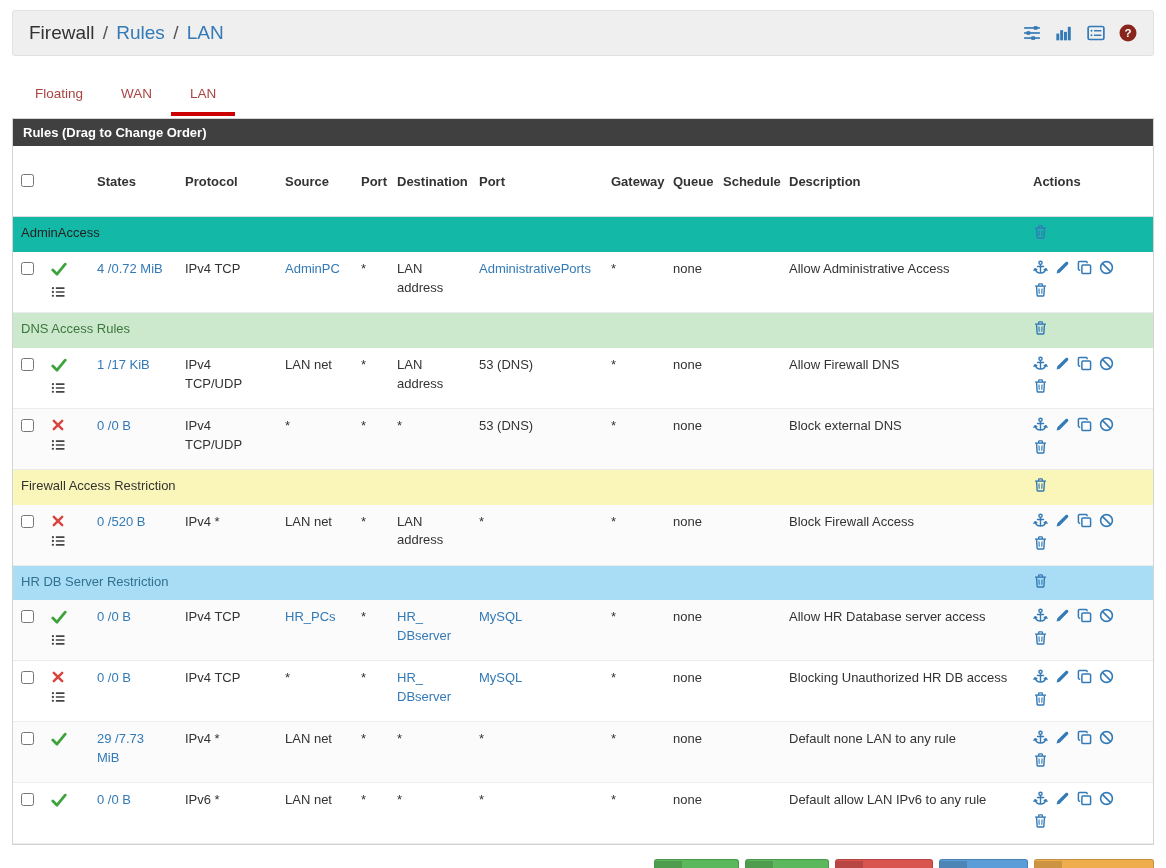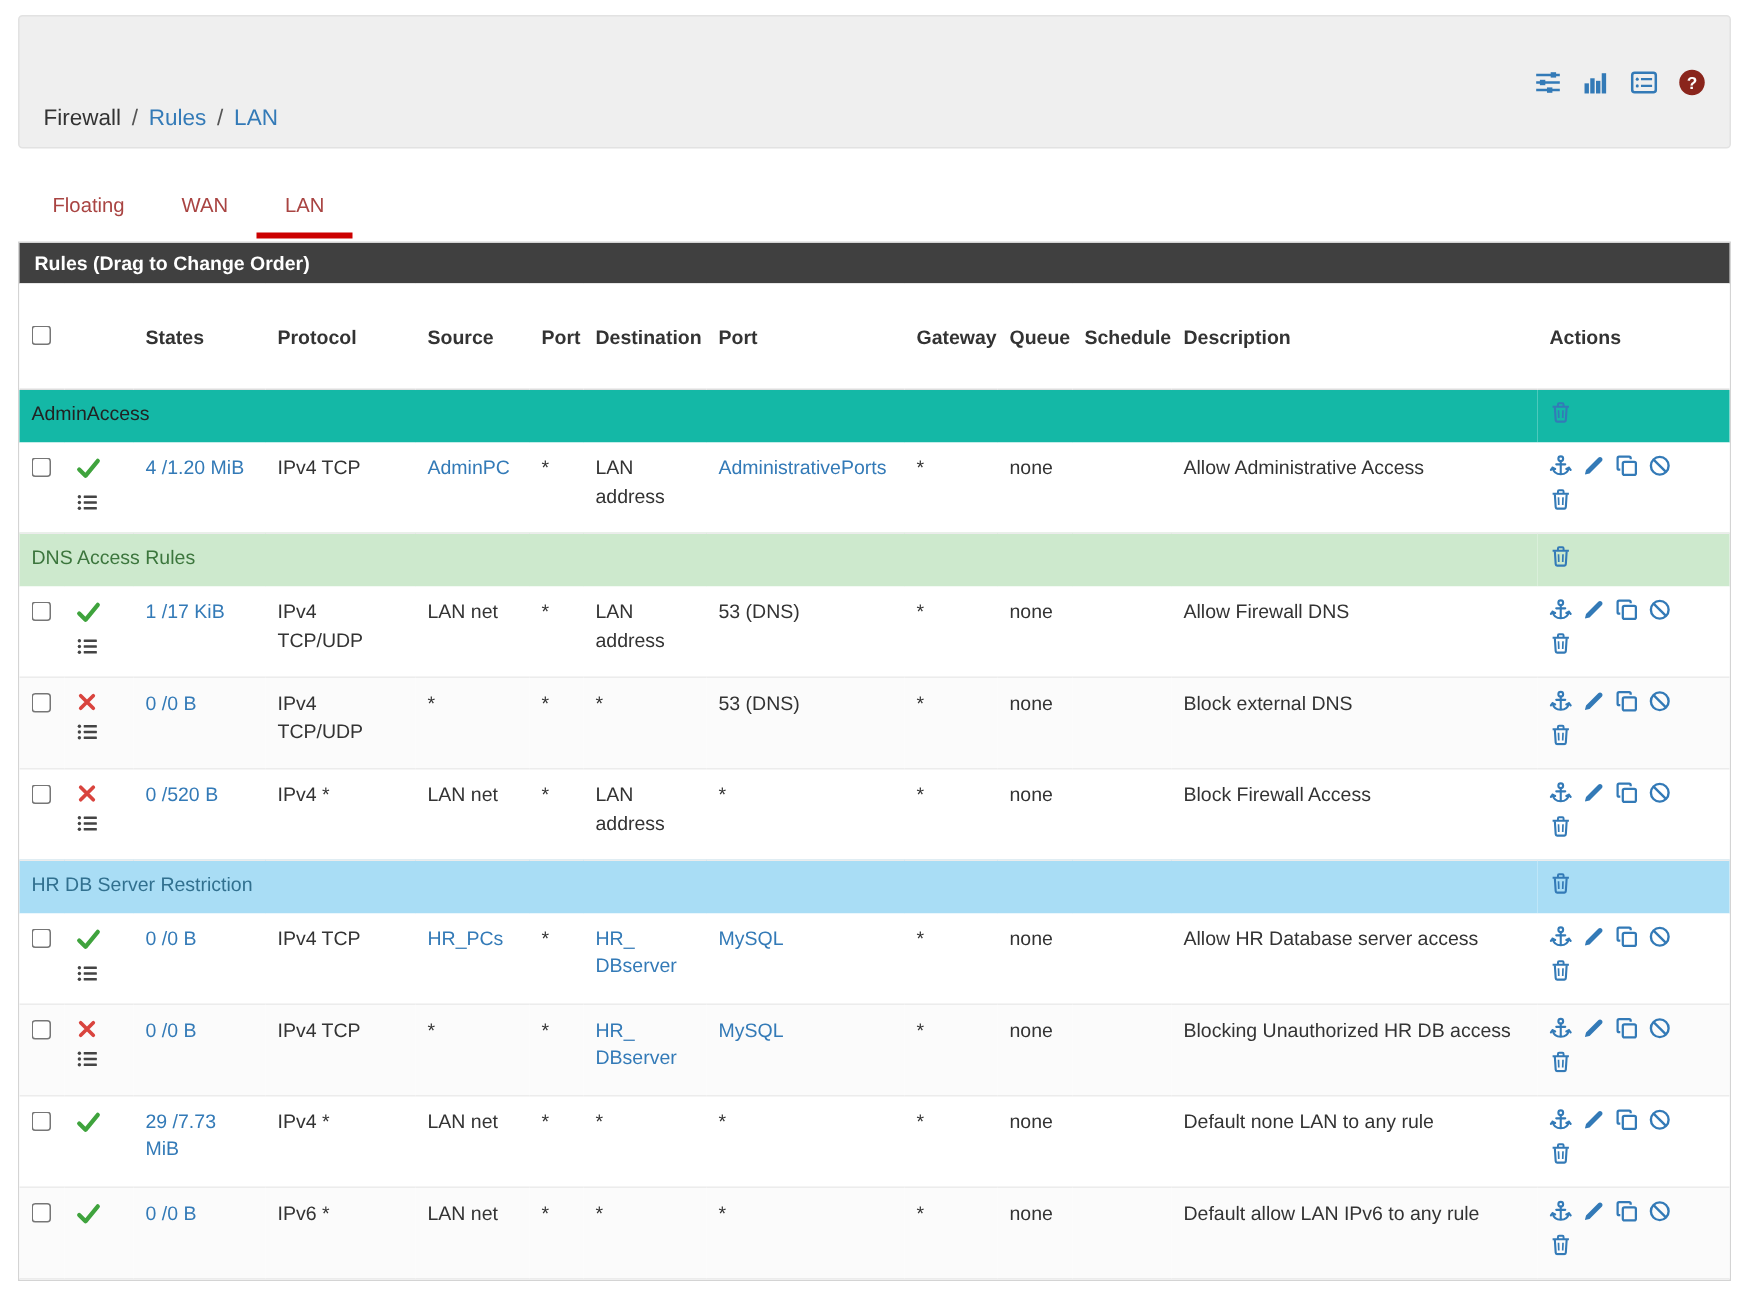--- a/index.html
+++ b/index.html
@@ -23,7 +23,7 @@
     justify-content: space-between;
     align-items: center;
   }
-  .breadcrumb { font-size: 15px; color: #333; margin-top: 48px; }
+  .breadcrumb { font-size: 19px; color: #333; }
   .breadcrumb .crumb-sep { color: #555; margin: 0 3px; }
   .breadcrumb a { color: var(--link, #337ab7); text-decoration: none; cursor: pointer; }
   .topbar-icons { display: flex; gap: 14px; align-items: center; }

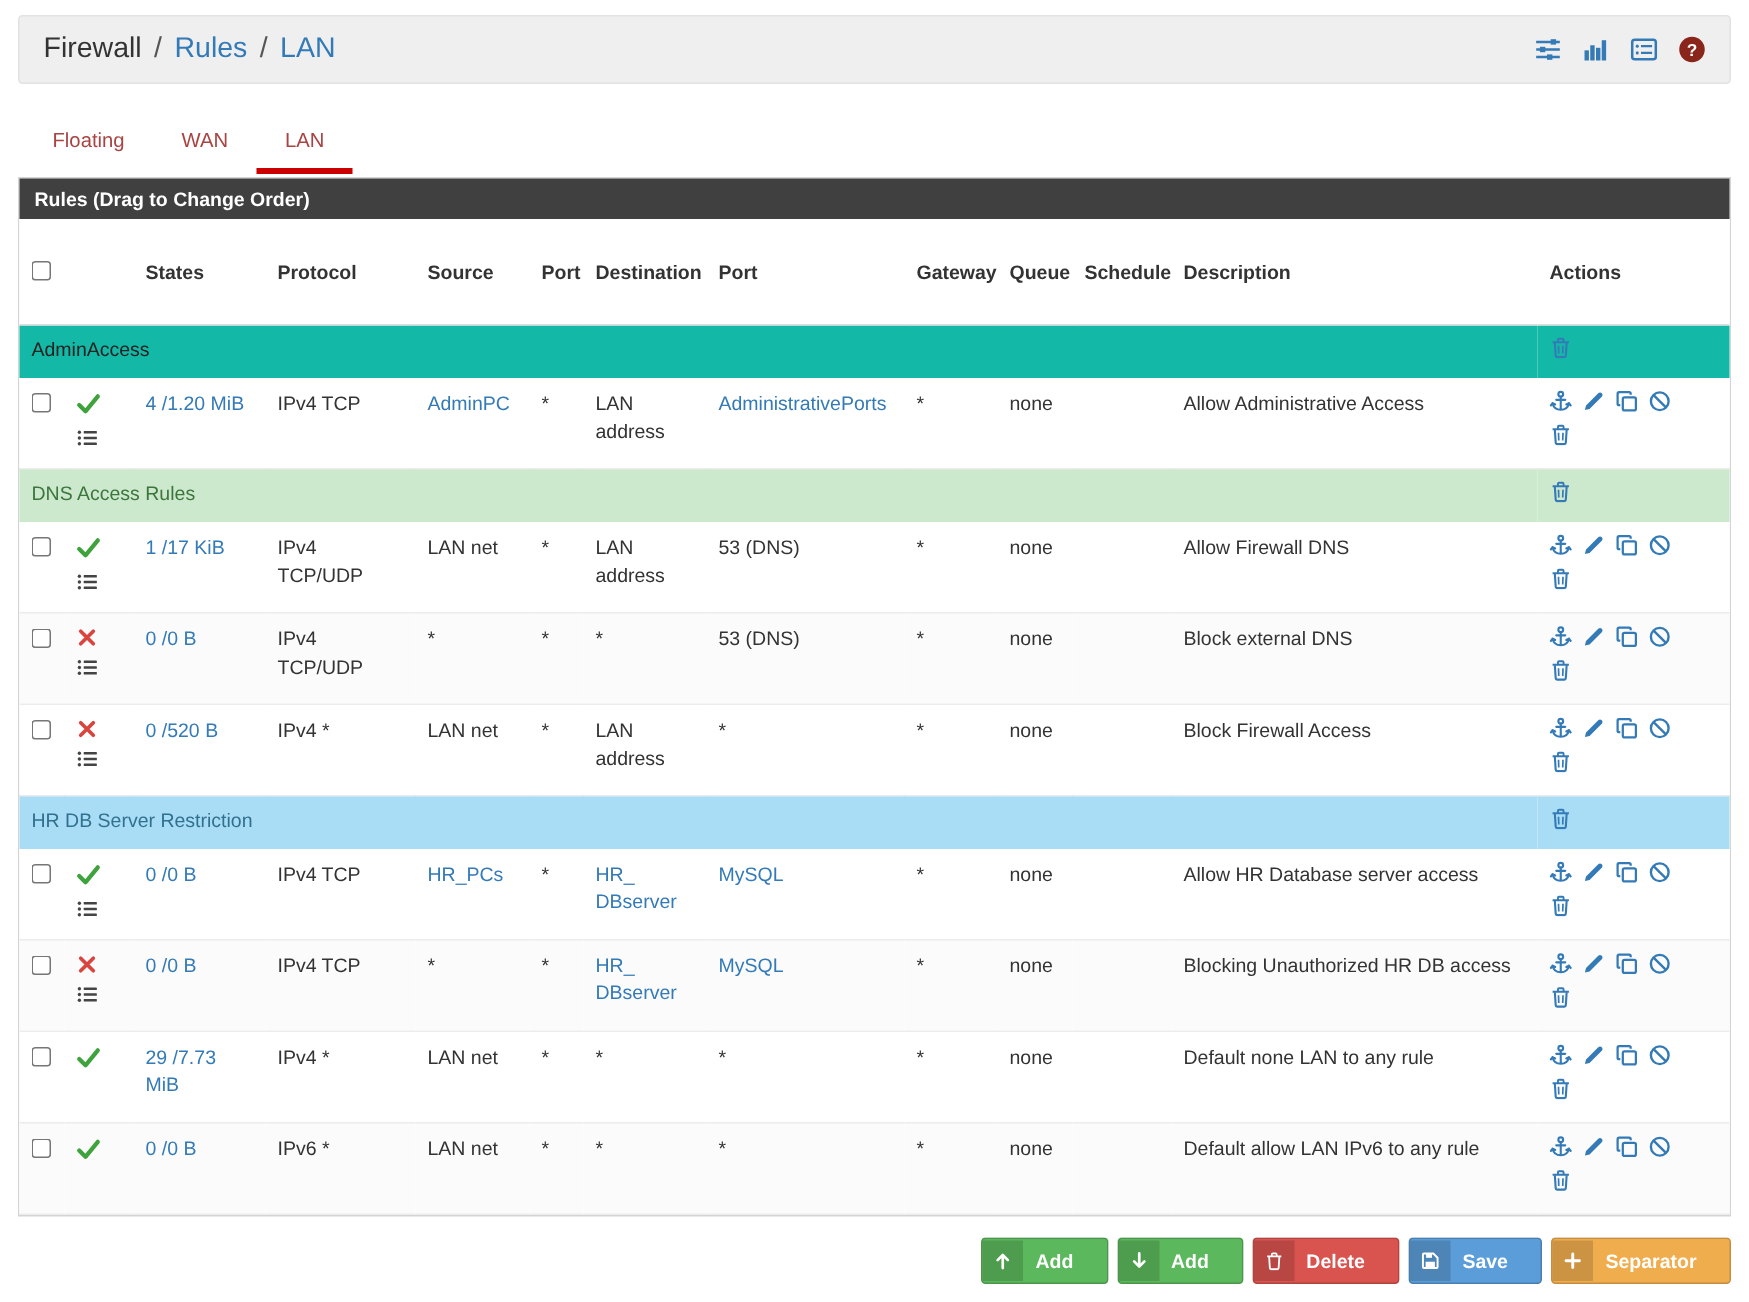--- a/index.html
+++ b/index.html
@@ -225,7 +225,7 @@
                 </span>
               </div>
             </td>
-            <td><a href="#">4 /1.20 MiB</a></td>
+            <td><a href="#">4 /0.72 MiB</a></td>
             <td><span>IPv4 TCP</span></td>
             <td><a href="#">AdminPC</a></td>
             <td><span>*</span></td>

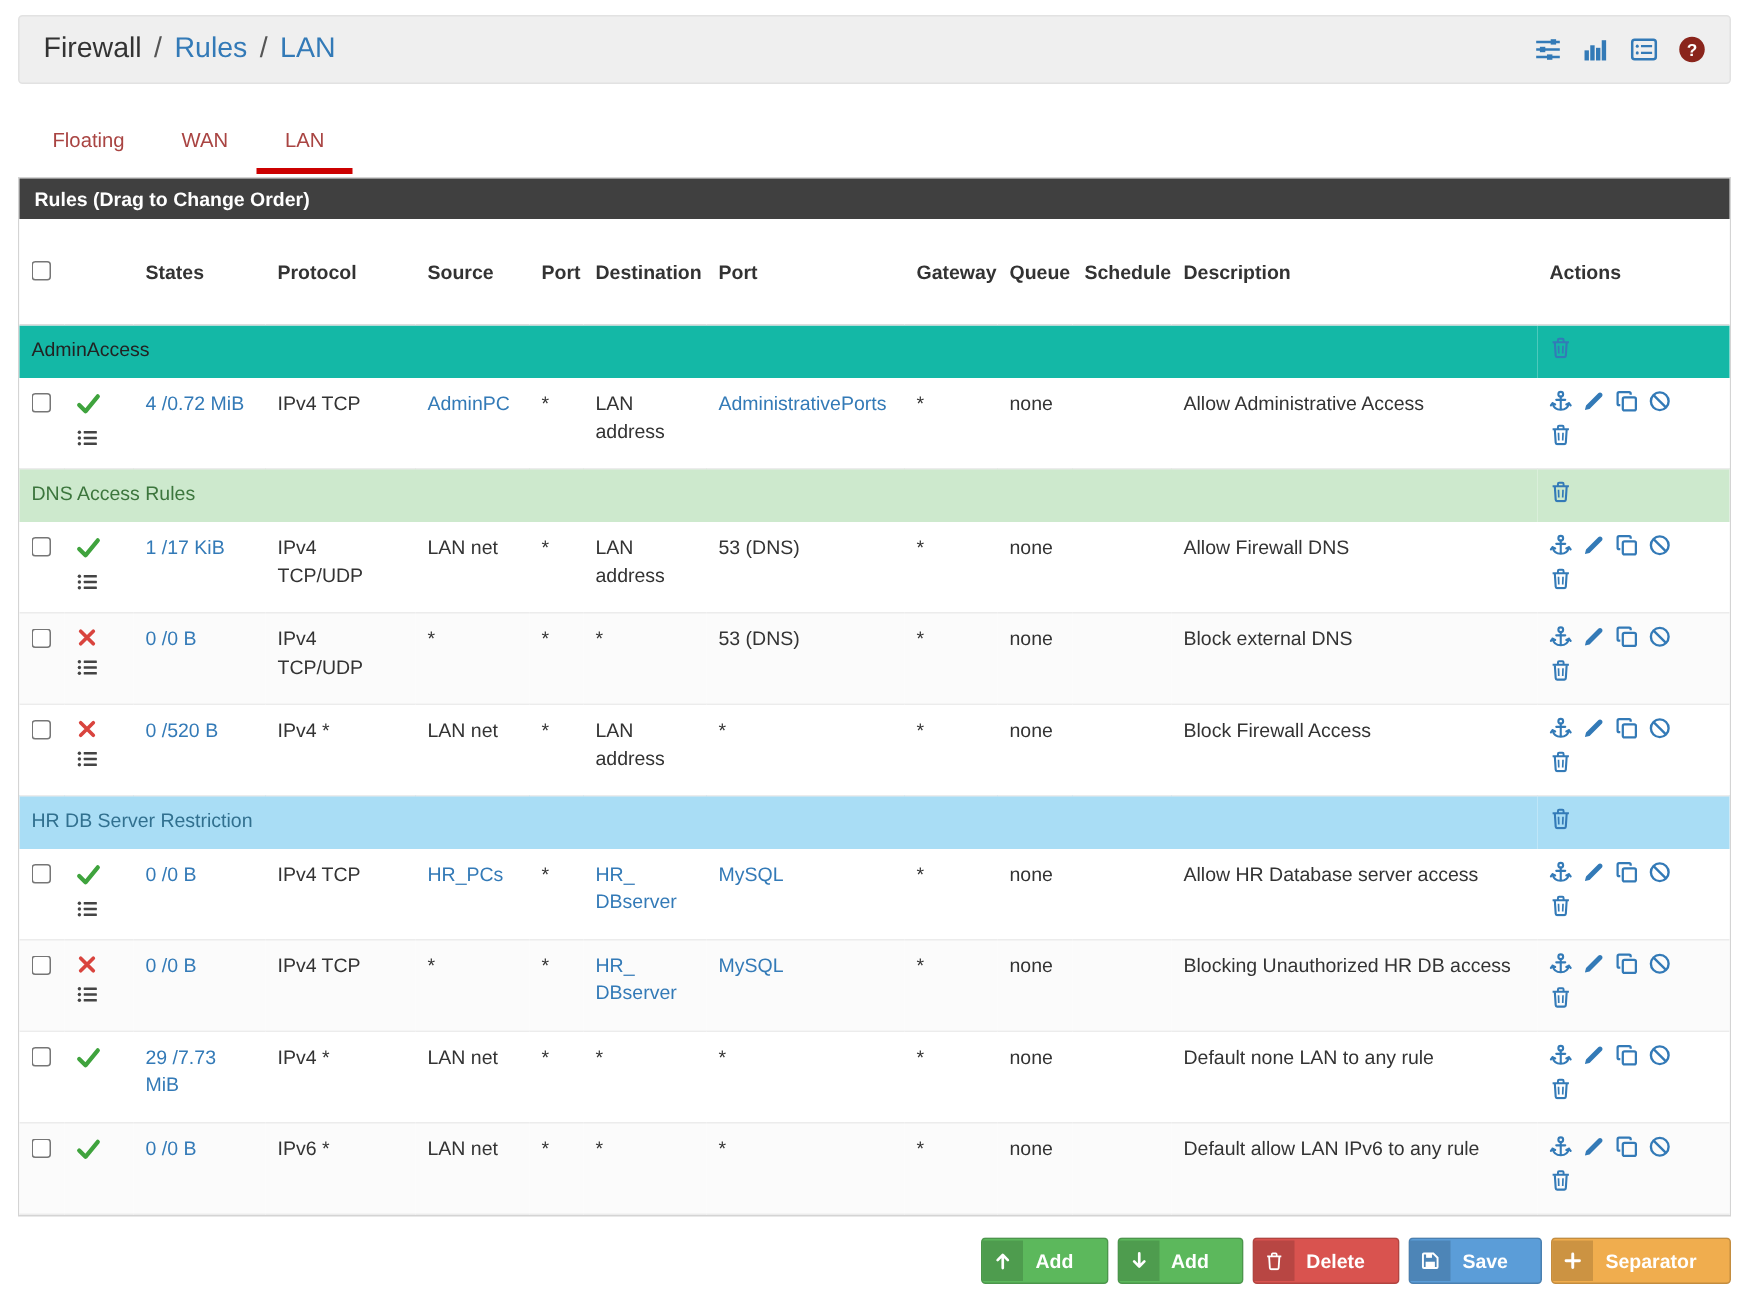--- a/index.html
+++ b/index.html
@@ -423,6 +423,16 @@
                 </span>
               </div>
             </td>
+          </tr>
+          <tr class="separator-row" style="background: rgb(250, 245, 185);">
+            <td colspan="12"><span class="sep-label" style="color:#333333">Firewall Access Restriction</span></td>
+            <td class="sep-trash-cell"><span class="svgicn" style="color:#337ab7;width:15px;height:15px"><svg viewBox="0 0 16 16">
+                  <path d="M3.8 4.8 L4.4 14 C4.43 14.5 4.9 15 5.4 15 H10.6 C11.1 15 11.57 14.5 11.6 14 L12.2 4.8" fill="none" stroke="currentColor" stroke-width="1.5"></path>
+                  <line x1="2.2" y1="4.4" x2="13.8" y2="4.4" stroke="currentColor" stroke-width="1.5"></line>
+                  <path d="M6 4.2 V2.8 C6 2.35 6.35 2 6.8 2 H9.2 C9.65 2 10 2.35 10 2.8 V4.2" fill="none" stroke="currentColor" stroke-width="1.4"></path>
+                  <line x1="6.4" y1="7" x2="6.6" y2="12.5" stroke="currentColor" stroke-width="1.2"></line>
+                  <line x1="9.6" y1="7" x2="9.4" y2="12.5" stroke="currentColor" stroke-width="1.2"></line>
+                </svg></span></td>
           </tr>
           <tr class="rule-row">
             <td class="cb-cell"><input type="checkbox" style=""></td>

